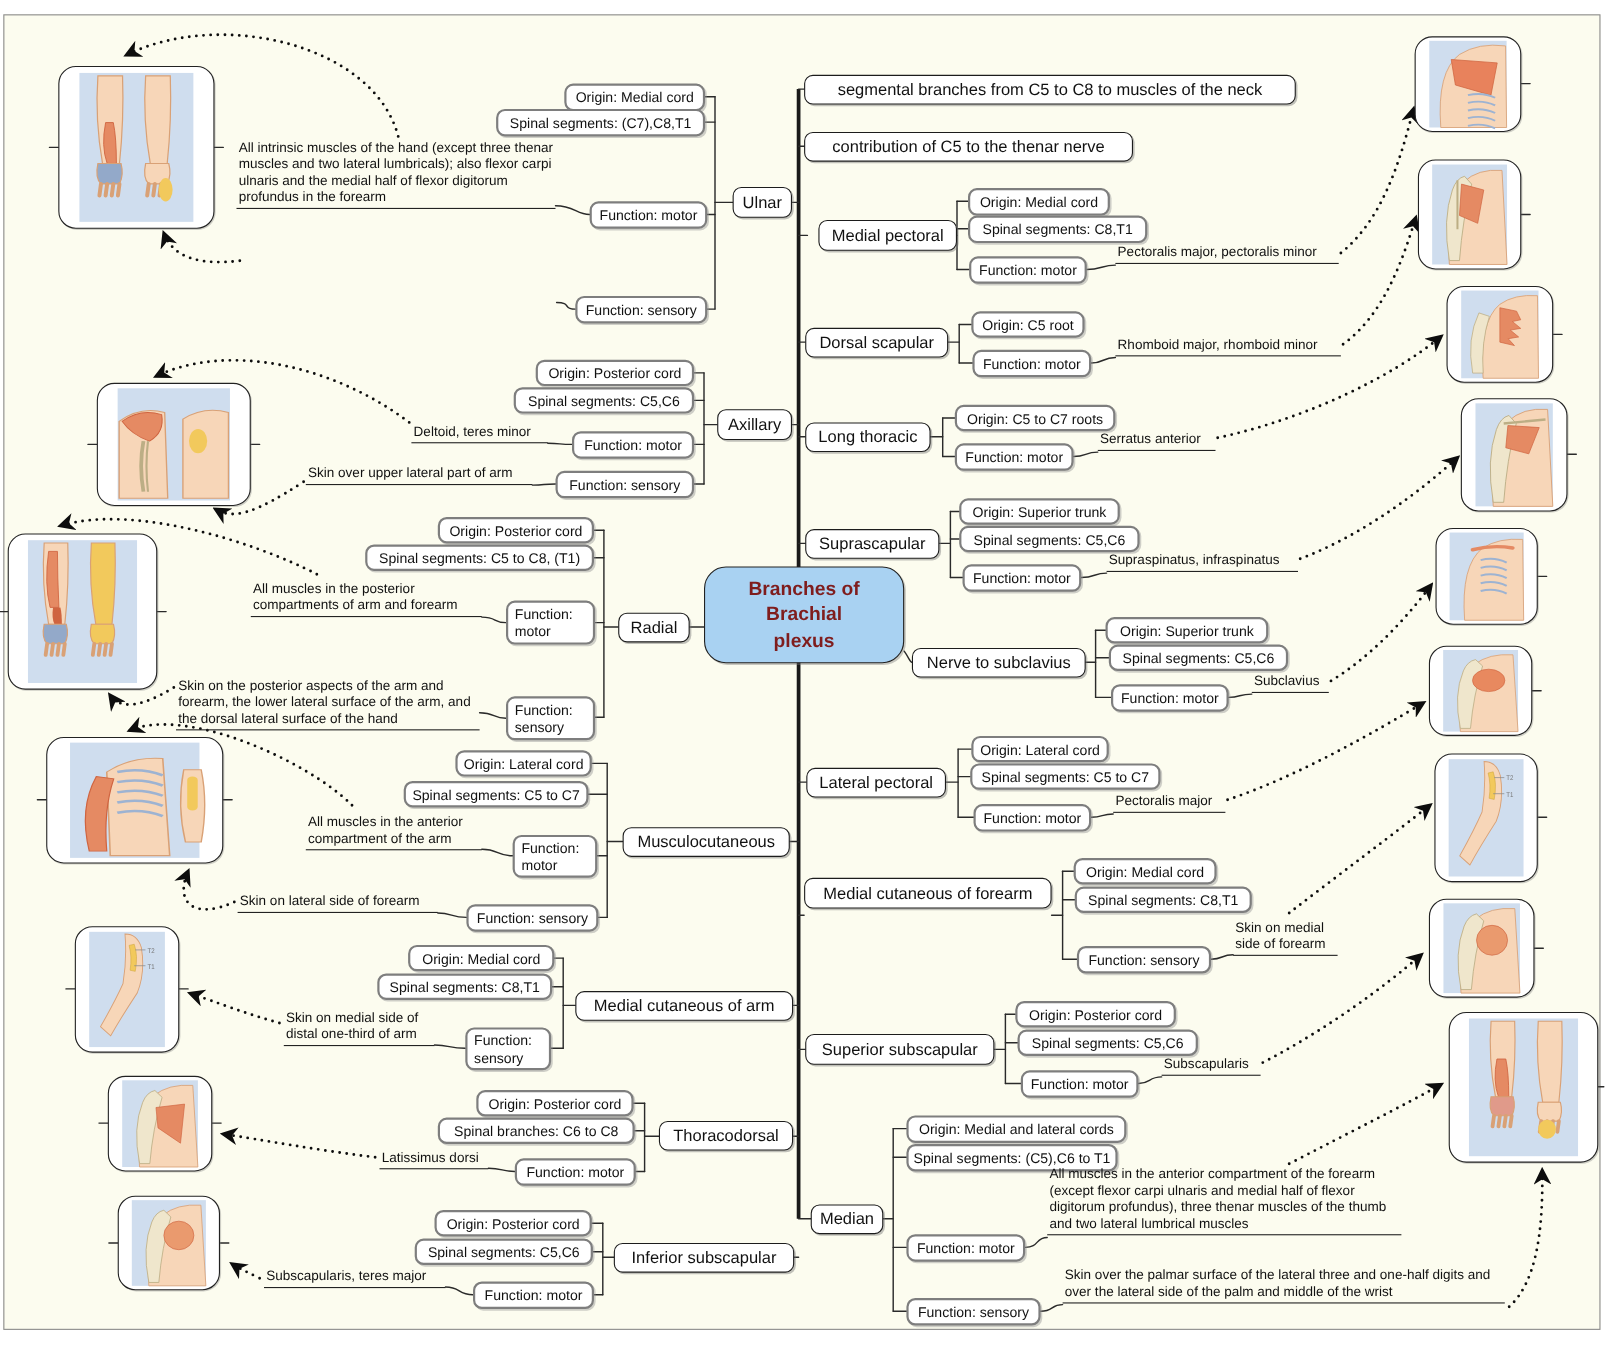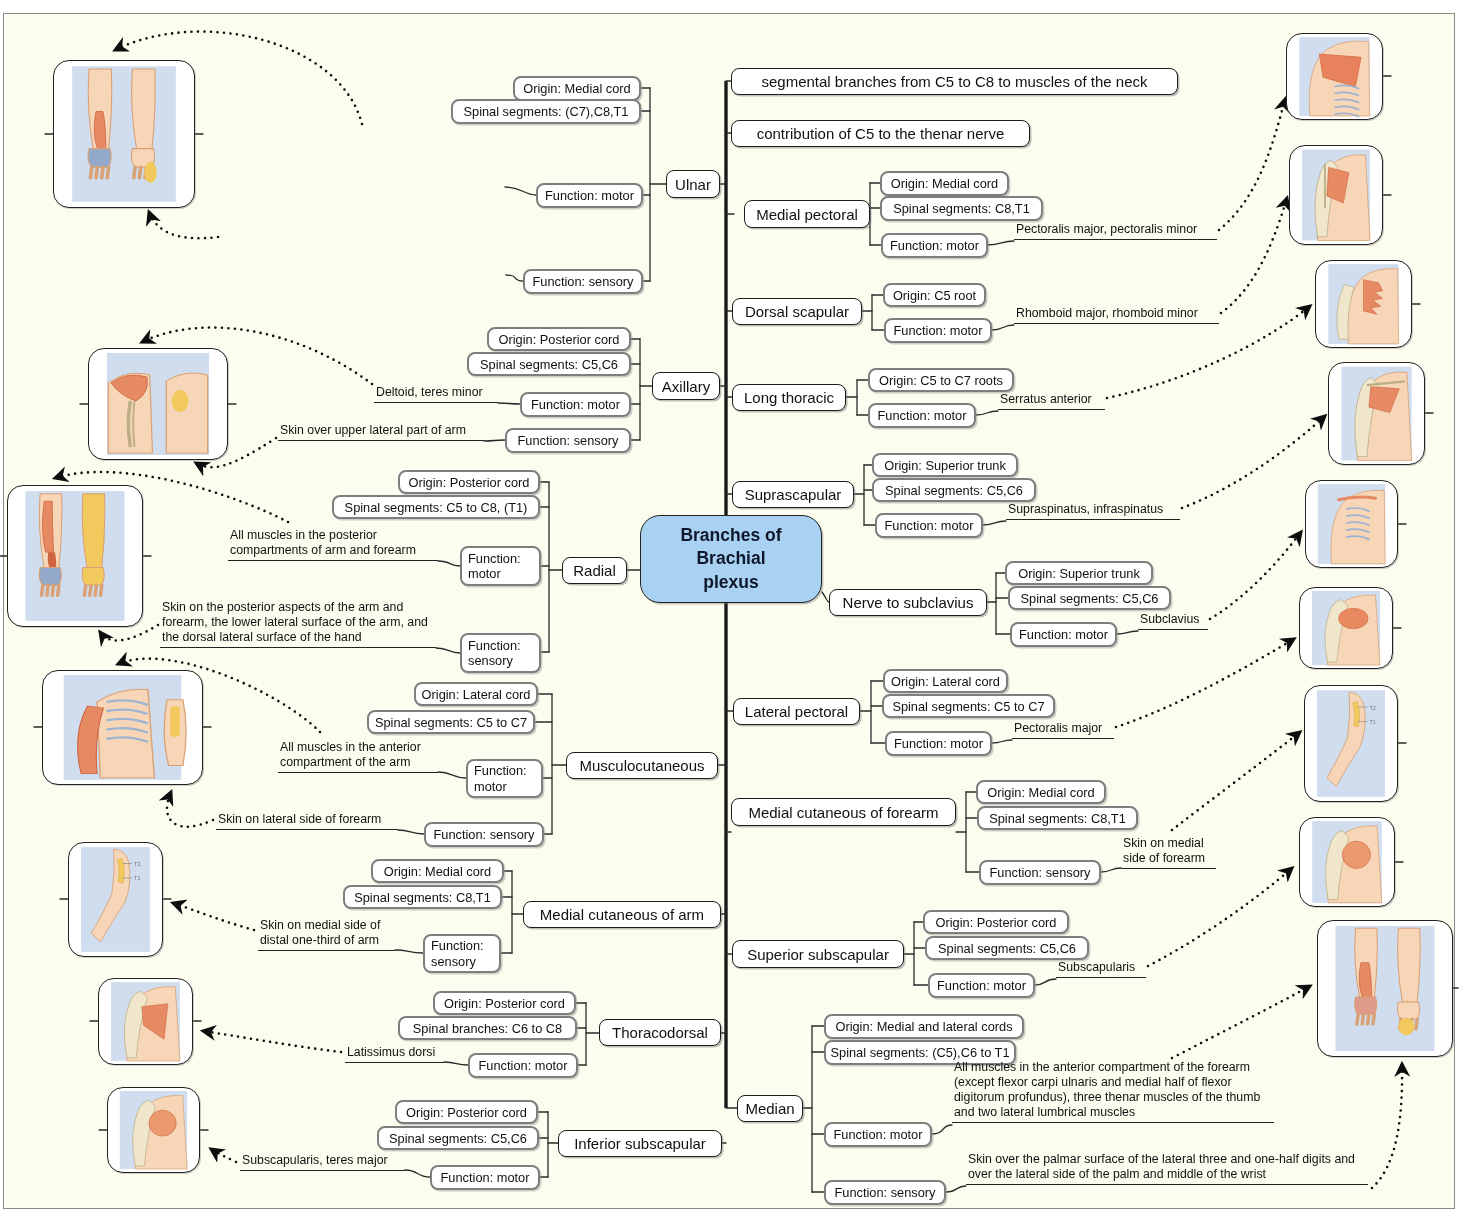--- a/index.html
+++ b/index.html
@@ -238,6 +238,7 @@
   <div class="attr" style="left:451px;top:99px;width:190px;height:25px">Spinal segments: (C7),C8,T1</div>
   <div class="attr" style="left:536px;top:183px;width:107px;height:25px">Function: motor</div>
   <div class="attr" style="left:523px;top:269px;width:120px;height:25px">Function: sensory</div>
+  <div class="callout" style="left:215px;top:127px;width:290px">All intrinsic muscles of the hand (except three thenar muscles and two lateral lumbricals); also flexor carpi ulnaris and the medial half of flexor digitorum profundus in the forearm</div>
 
   <div class="topic" style="left:652px;top:372px;width:68px;height:28px">Axillary</div>
   <div class="attr" style="left:487px;top:327px;width:144px;height:24px">Origin: Posterior cord</div>

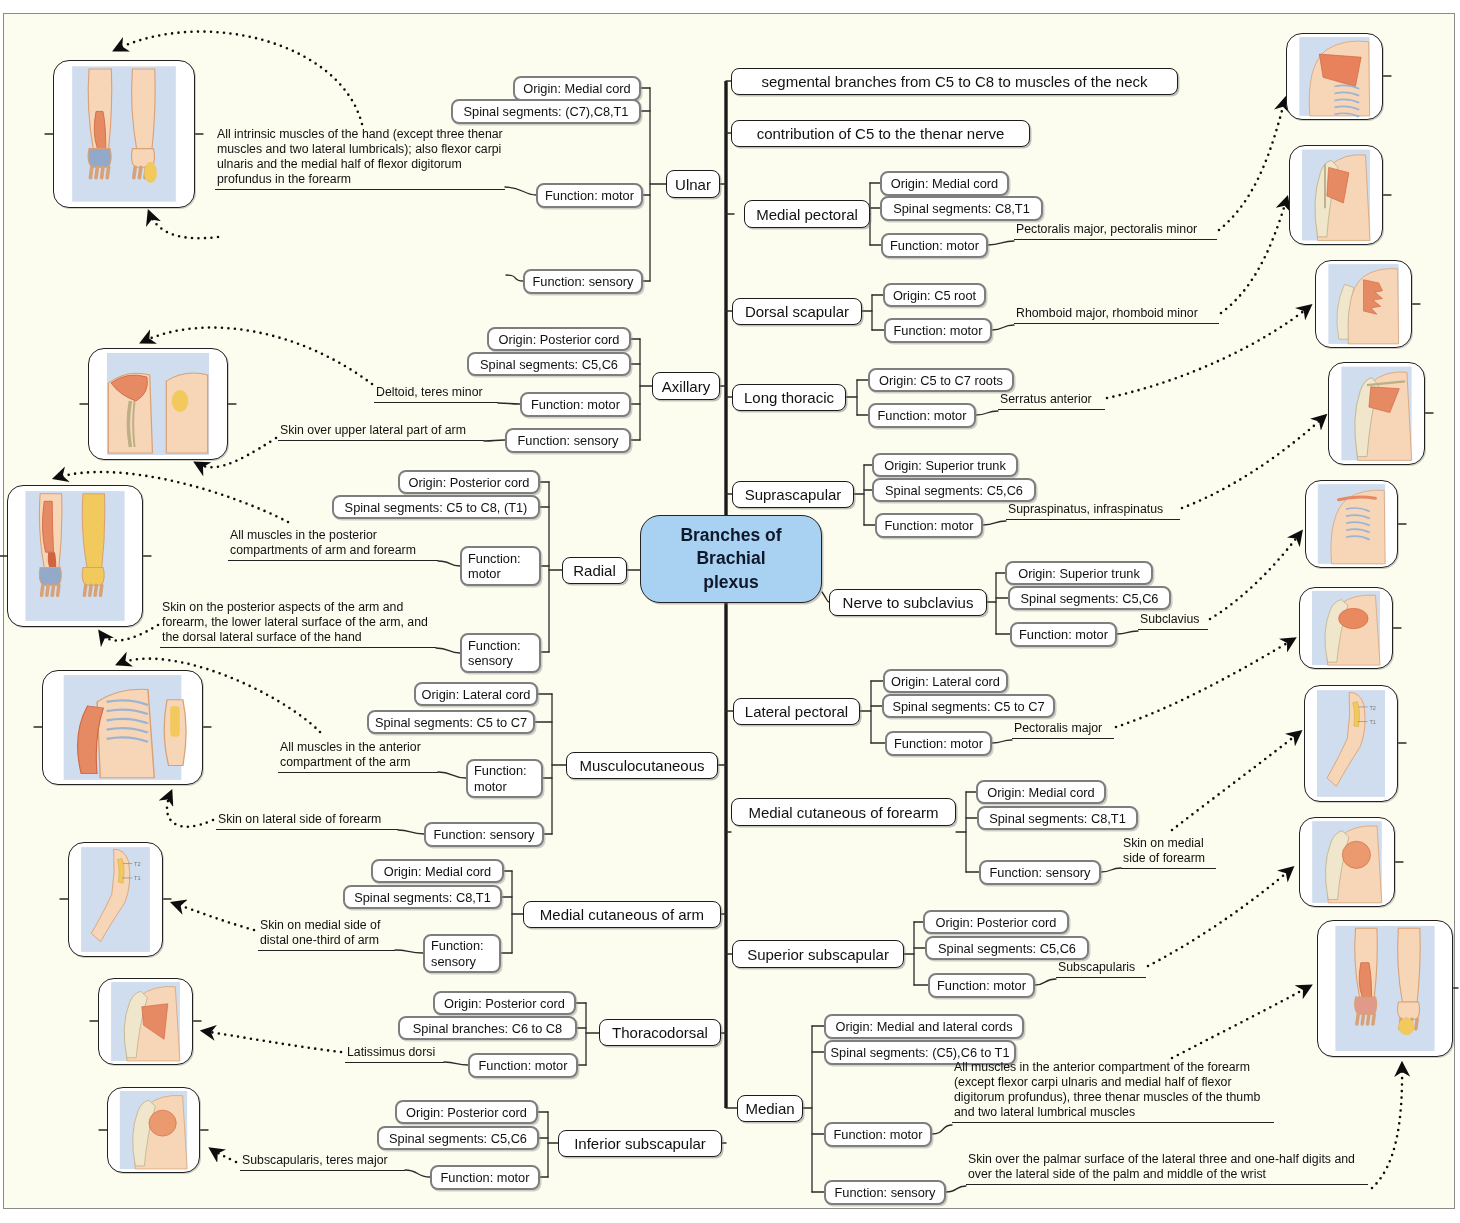--- a/index.html
+++ b/index.html
@@ -11,7 +11,7 @@
   .attr{background:#fff;border:2px solid #7e7e7e;border-radius:8px;display:flex;align-items:center;justify-content:center;font-size:12.8px;color:#111;padding:0 6px;white-space:nowrap;box-shadow:1.5px 1.5px 0 rgba(150,150,150,.45);}
   .attr.wrap{white-space:normal;line-height:1.2;justify-content:flex-start;text-align:left;}
   .callout{font-size:12.3px;line-height:1.22;color:#111;border-bottom:1.4px solid #222;padding:0 2px 2px 2px;text-align:left;}
-  .rootnode{background:#a9d2f2;border:1.7px solid #222;border-radius:20px;display:flex;align-items:center;justify-content:center;text-align:center;font-weight:bold;font-size:17.5px;line-height:1.35;color:#0f172a;box-shadow:1.5px 1.5px 0 rgba(120,120,120,.4);}
+  .rootnode{background:#a9d2f2;border:1.7px solid #222;border-radius:20px;display:flex;align-items:center;justify-content:center;text-align:center;font-weight:bold;font-size:17.5px;line-height:1.35;color:#7f1d1d;box-shadow:1.5px 1.5px 0 rgba(120,120,120,.4);}
   .rootnode span{display:block;width:126px;}
   .thumb{background:#fff;border:1.7px solid #222;border-radius:16px;overflow:hidden;box-shadow:1px 1px 0 rgba(120,120,120,.35);}
   .thumb svg{display:block;width:100%;height:100%;}

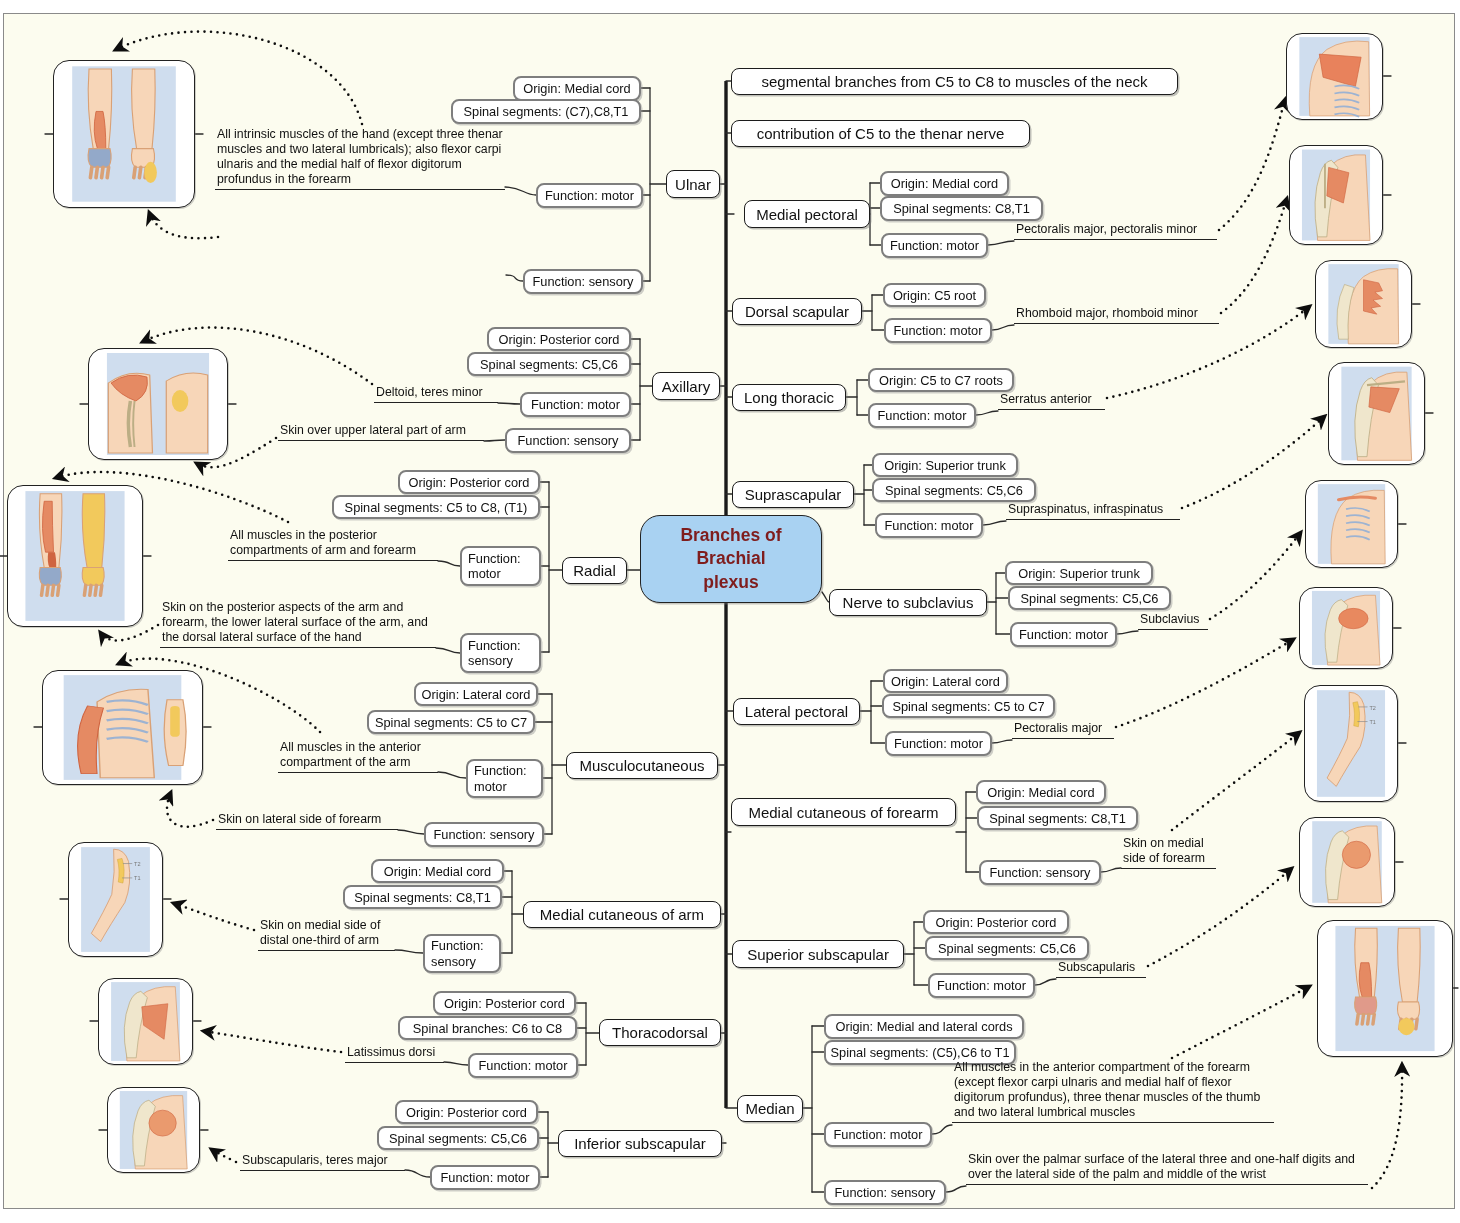--- a/index.html
+++ b/index.html
@@ -254,7 +254,7 @@
   <div class="attr wrap" style="left:460px;top:546px;width:81px;height:40px">Function: motor</div>
   <div class="attr wrap" style="left:460px;top:633px;width:81px;height:40px">Function: sensory</div>
   <div class="callout" style="left:228px;top:528px;width:210px">All muscles in the posterior compartments of arm and forearm</div>
-  <div class="callout" style="left:160px;top:600px;width:276px">Skin on the posterior aspects of the arm and forearm, the lower lateral surface of the arm, and the dorsal lateral surface of the hand</div>
+  <div class="callout" style="left:160px;top:616px;width:276px">Skin on the posterior aspects of the arm and forearm, the lower lateral surface of the arm, and the dorsal lateral surface of the hand</div>
 
   <div class="topic" style="left:566px;top:752px;width:152px;height:27px">Musculocutaneous</div>
   <div class="attr" style="left:414px;top:682px;width:124px;height:24px">Origin: Lateral cord</div>

